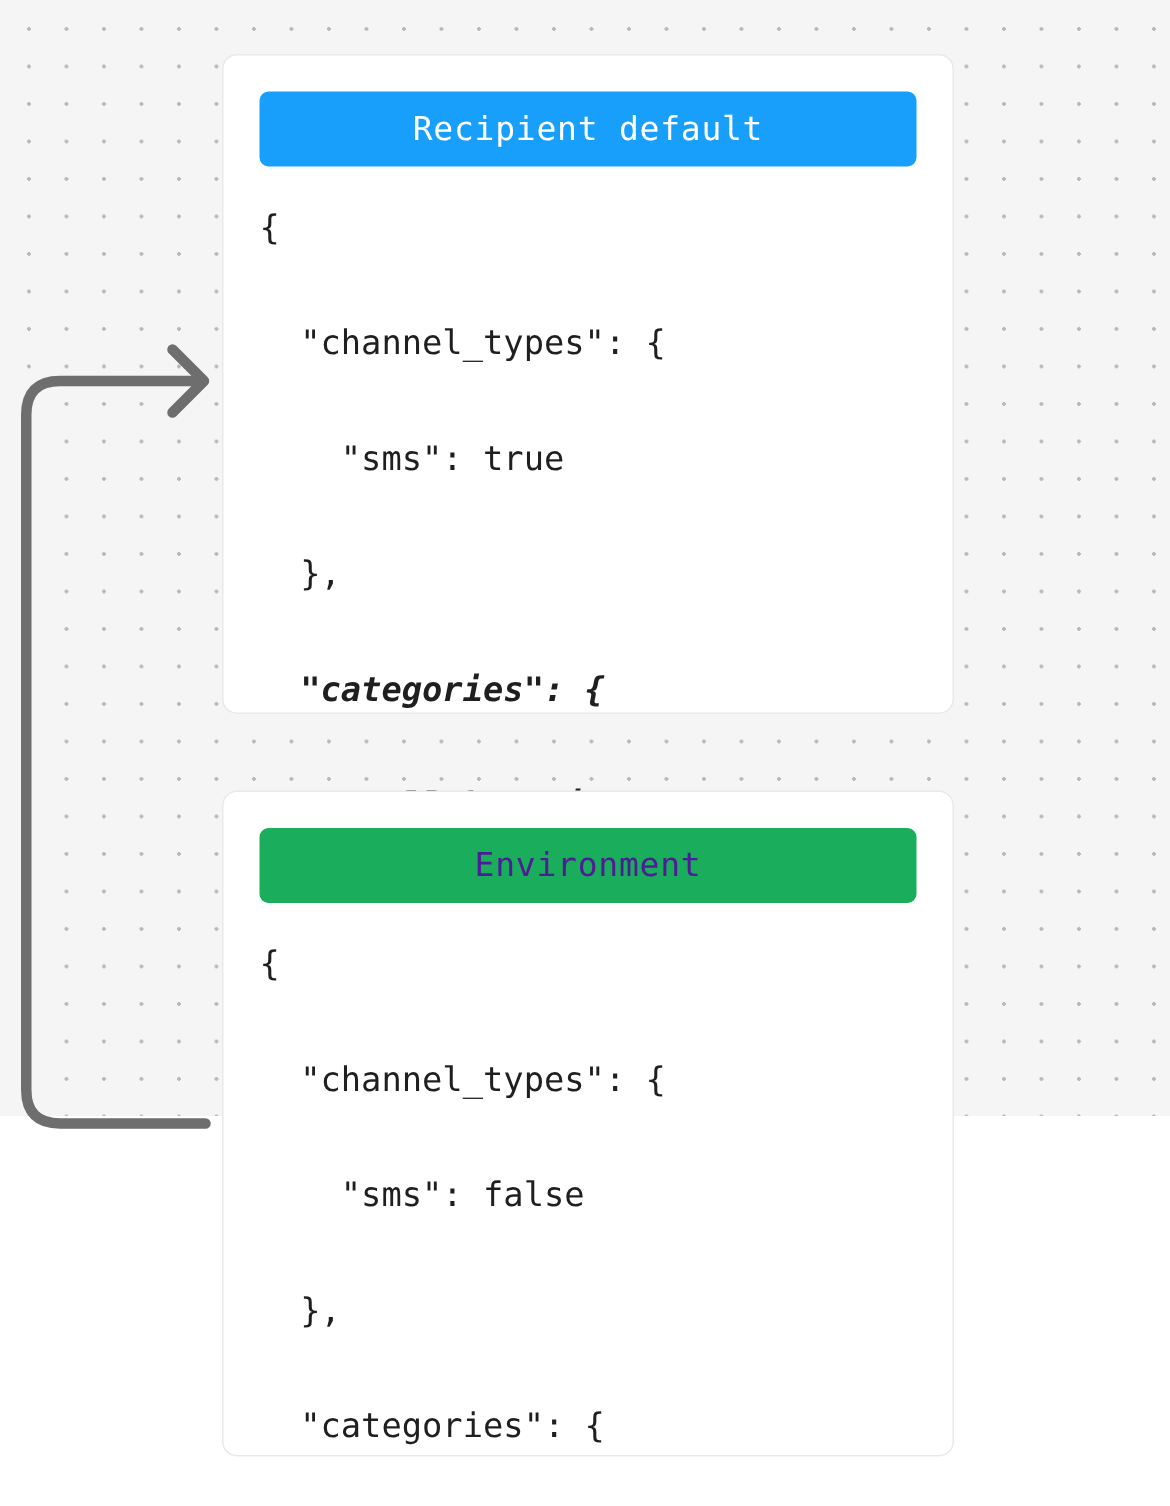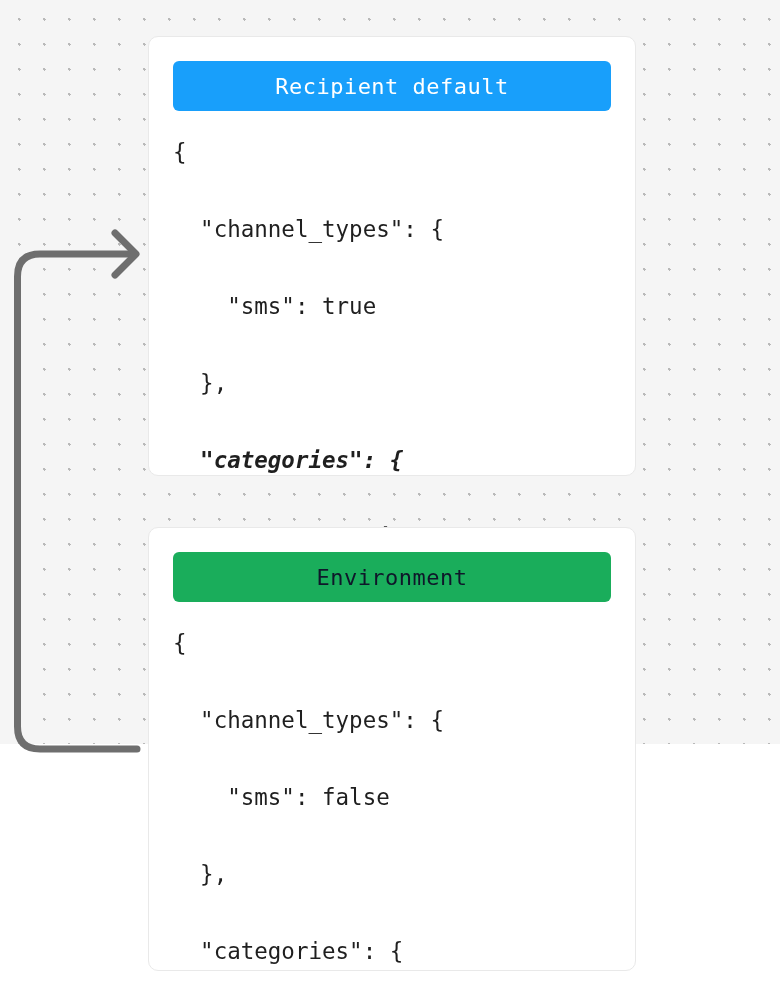--- a/index.html
+++ b/index.html
@@ -101,7 +101,7 @@
   </div>
 
   <div class="card" id="card-environment">
-    <div class="card-header" id="header-environment" style="background: rgb(26, 173, 91); color: #0f172a;">
+    <div class="card-header" id="header-environment" style="background: rgb(26, 173, 91); color: #4c1d95;">
       <span>Environment</span>
     </div>
     <pre class="code-block" id="code-environment"><span class="code-line">{</span>

